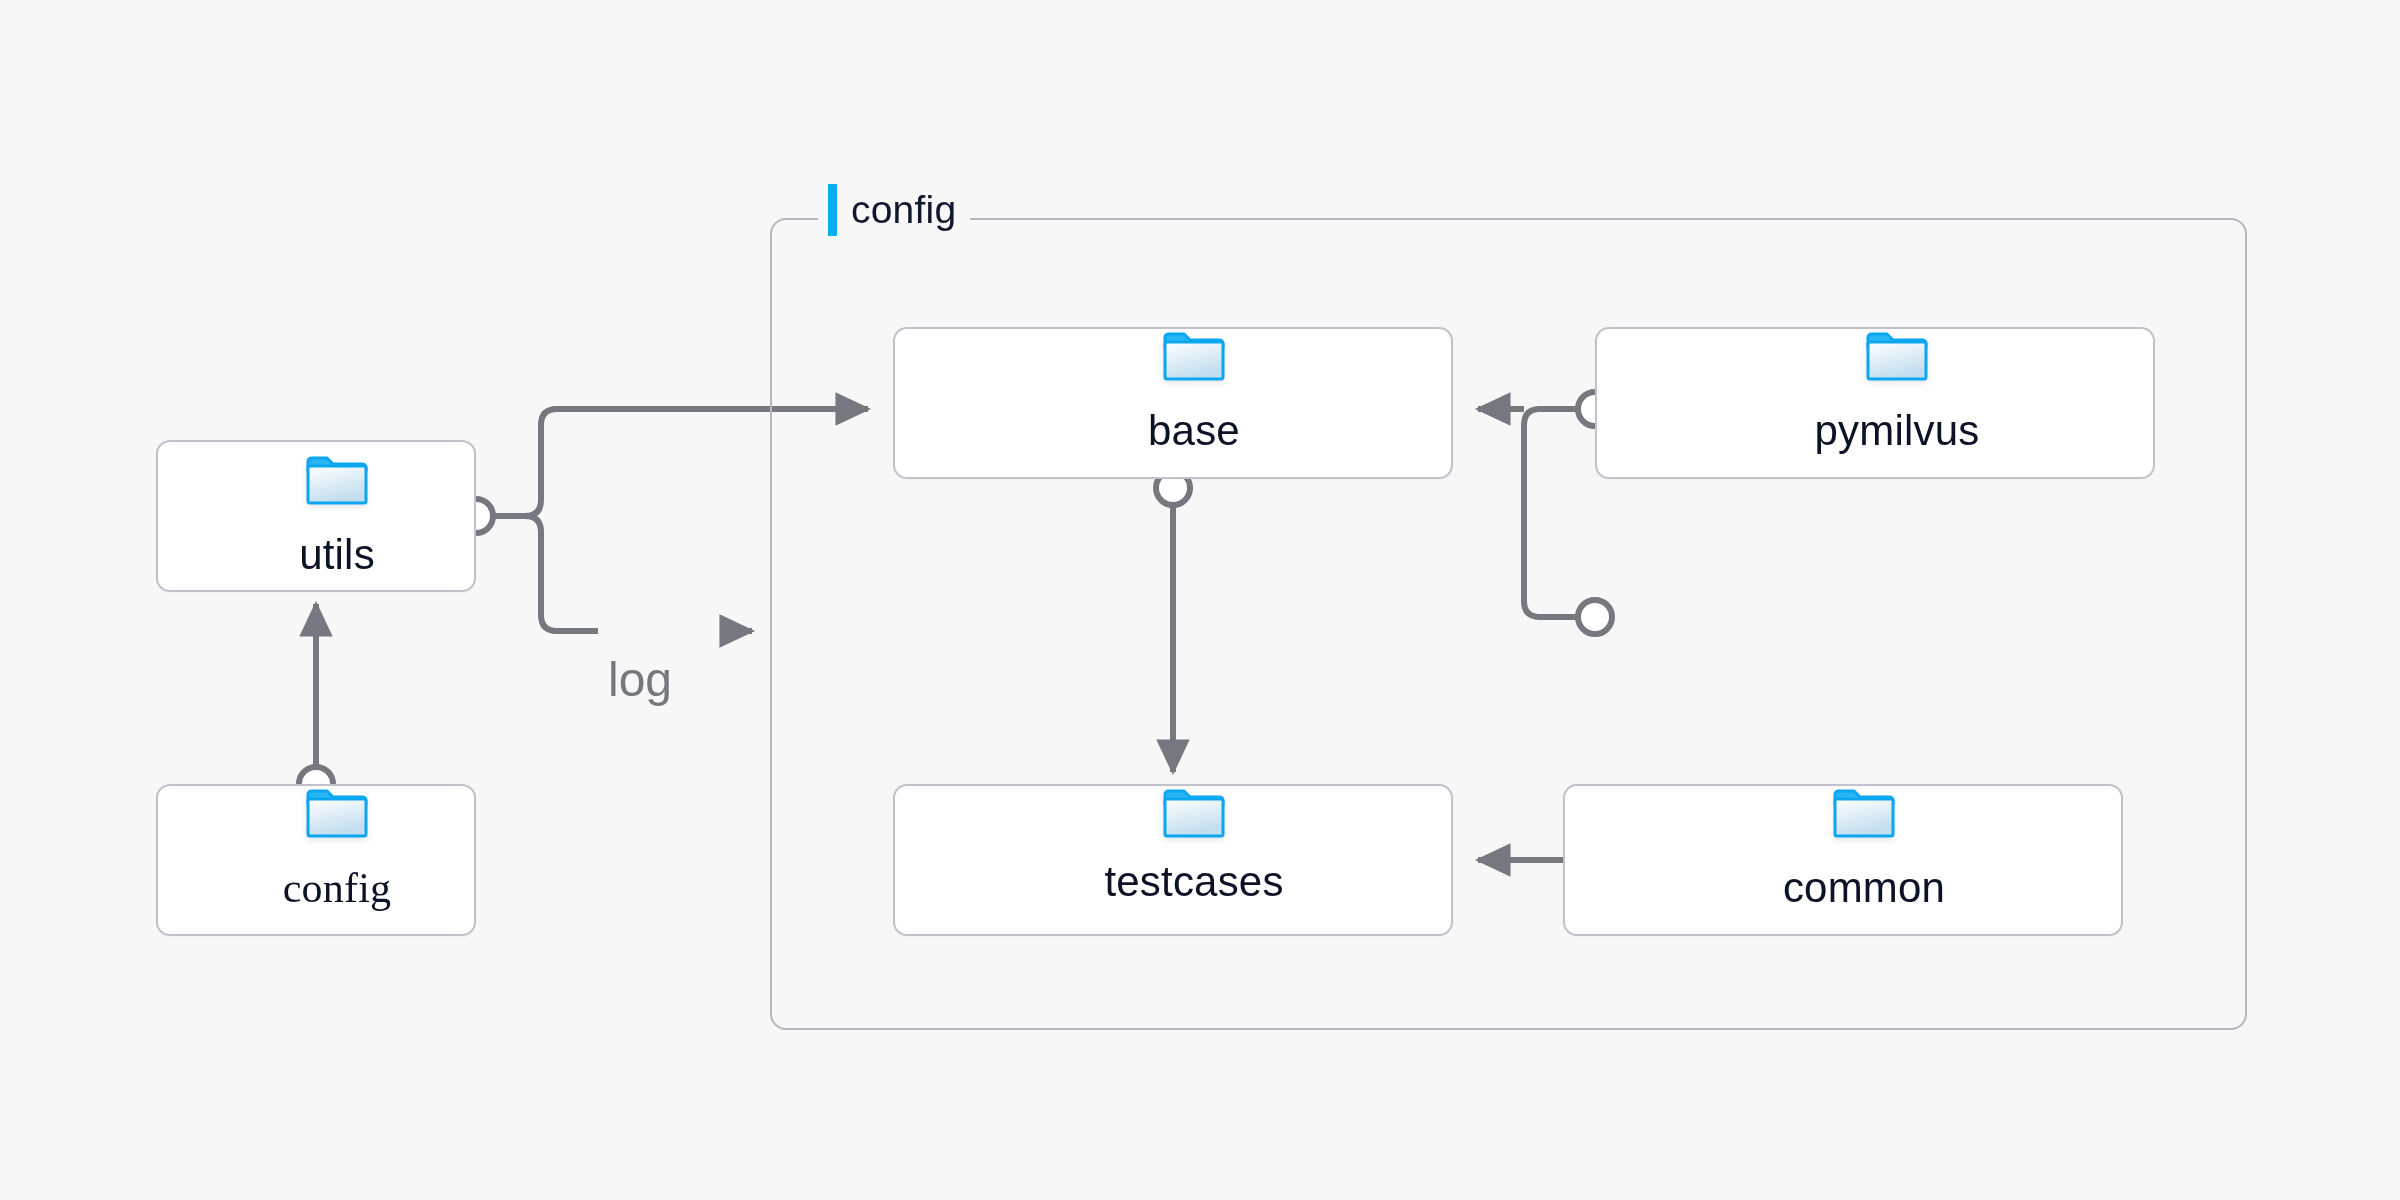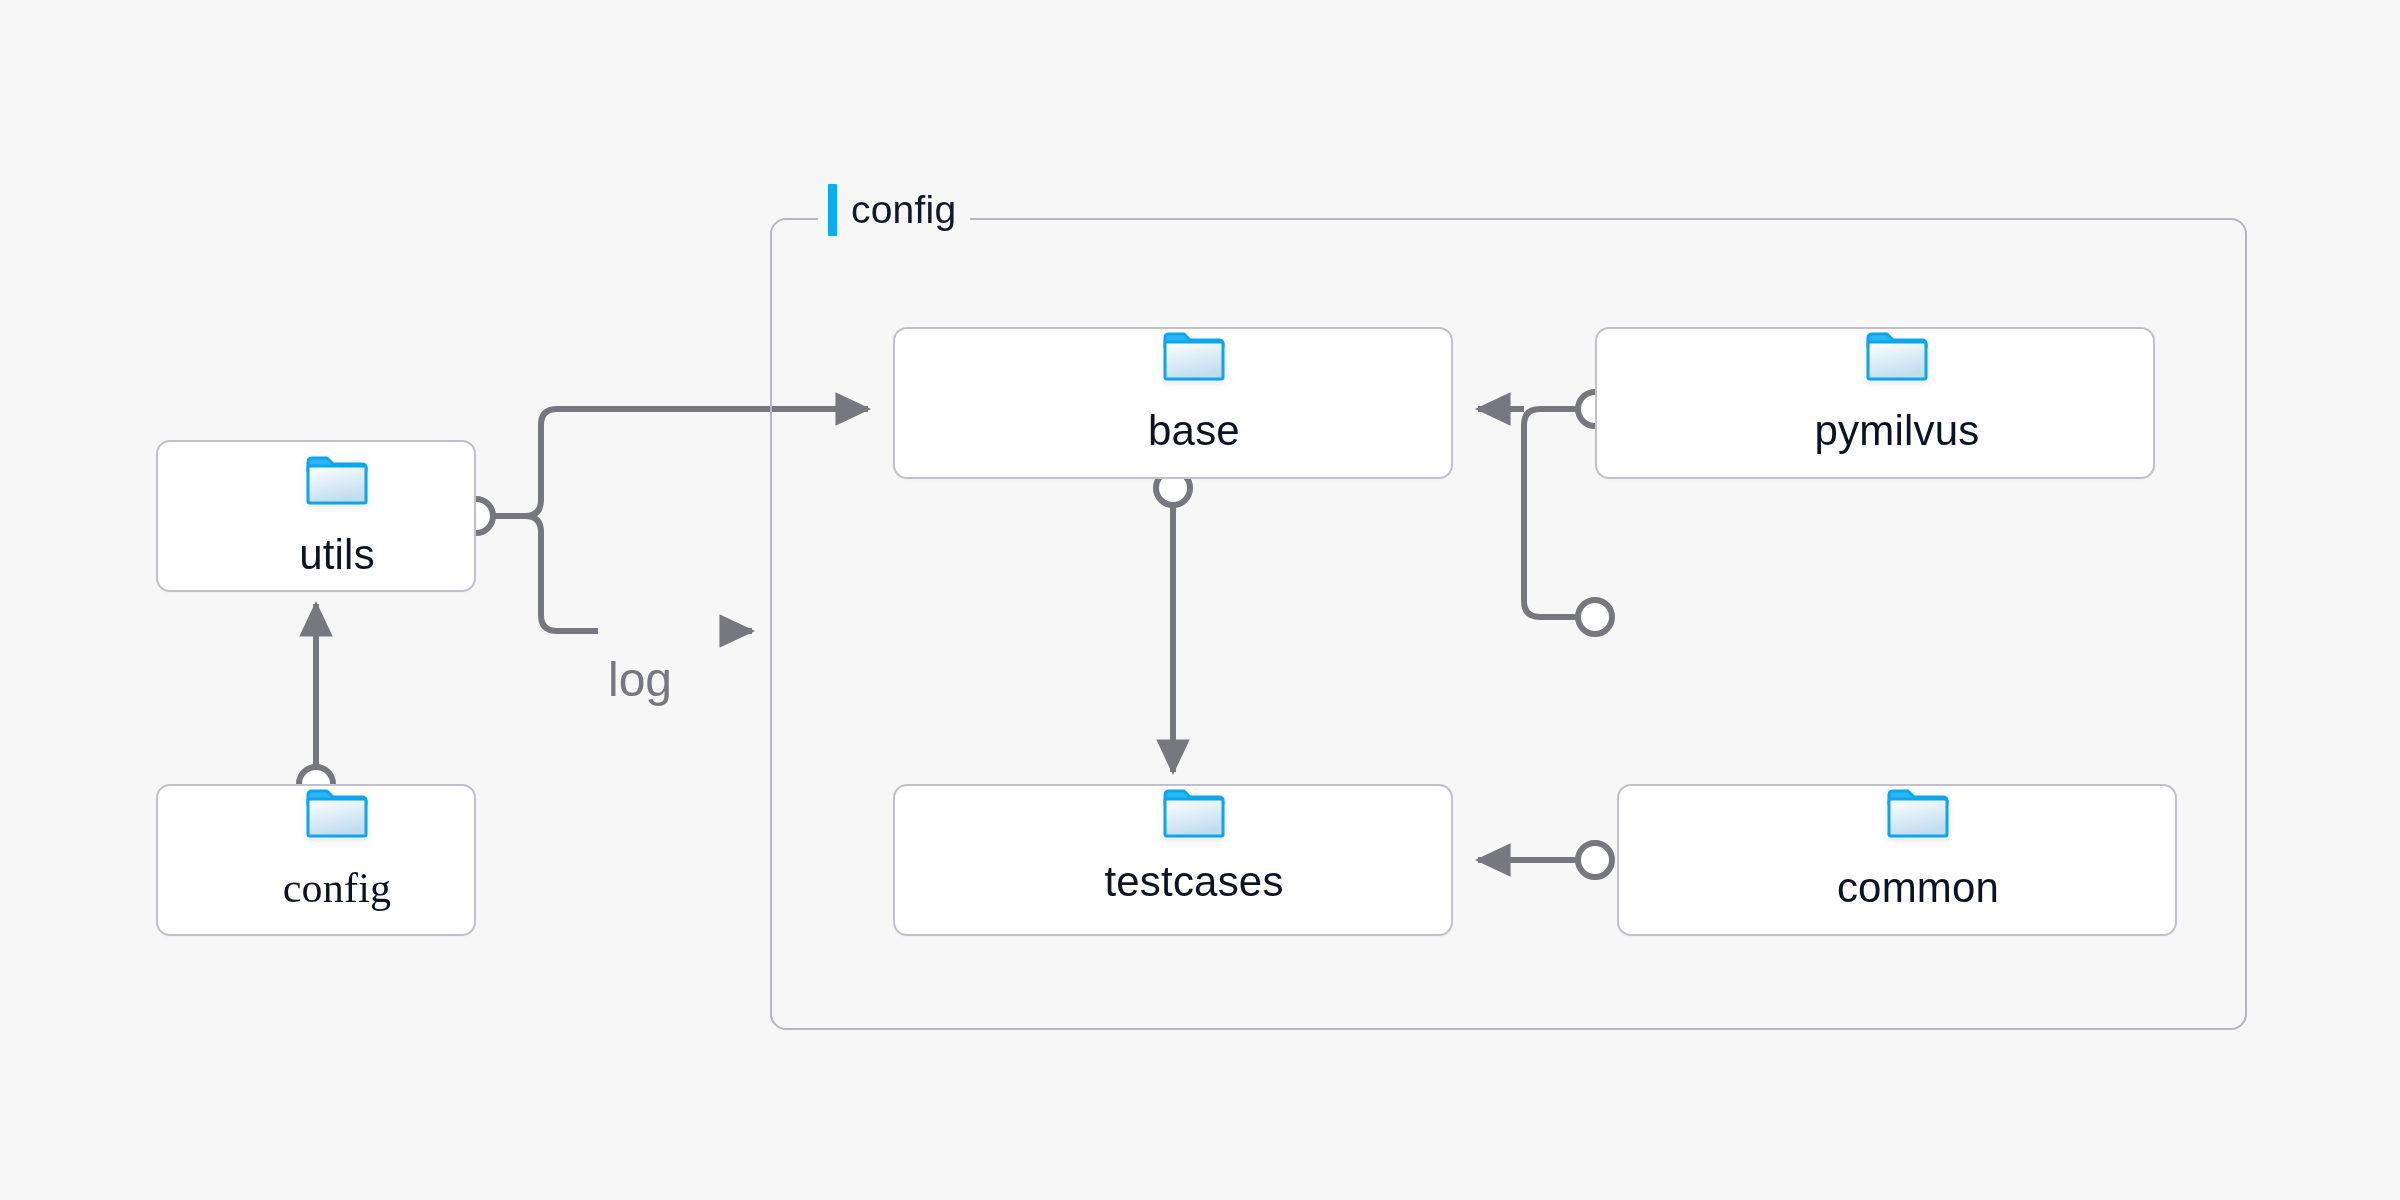--- a/index.html
+++ b/index.html
@@ -79,7 +79,7 @@
   #node-testcases { left: 893px;  top: 784px; width: 560px; height: 152px; gap: 20px; }
   #node-pymilvus  { left: 1595px; top: 327px; width: 560px; height: 152px; padding-left: 44px; }
   #node-check     { left: 1595px; top: 533px; width: 560px; height: 152px; }
-  #node-common    { left: 1617px; top: 784px; width: 560px; height: 152px; text-align: right; }
+  #node-common    { left: 1563px; top: 784px; width: 560px; height: 152px; text-align: right; }
 
   
   .folder-icon {

